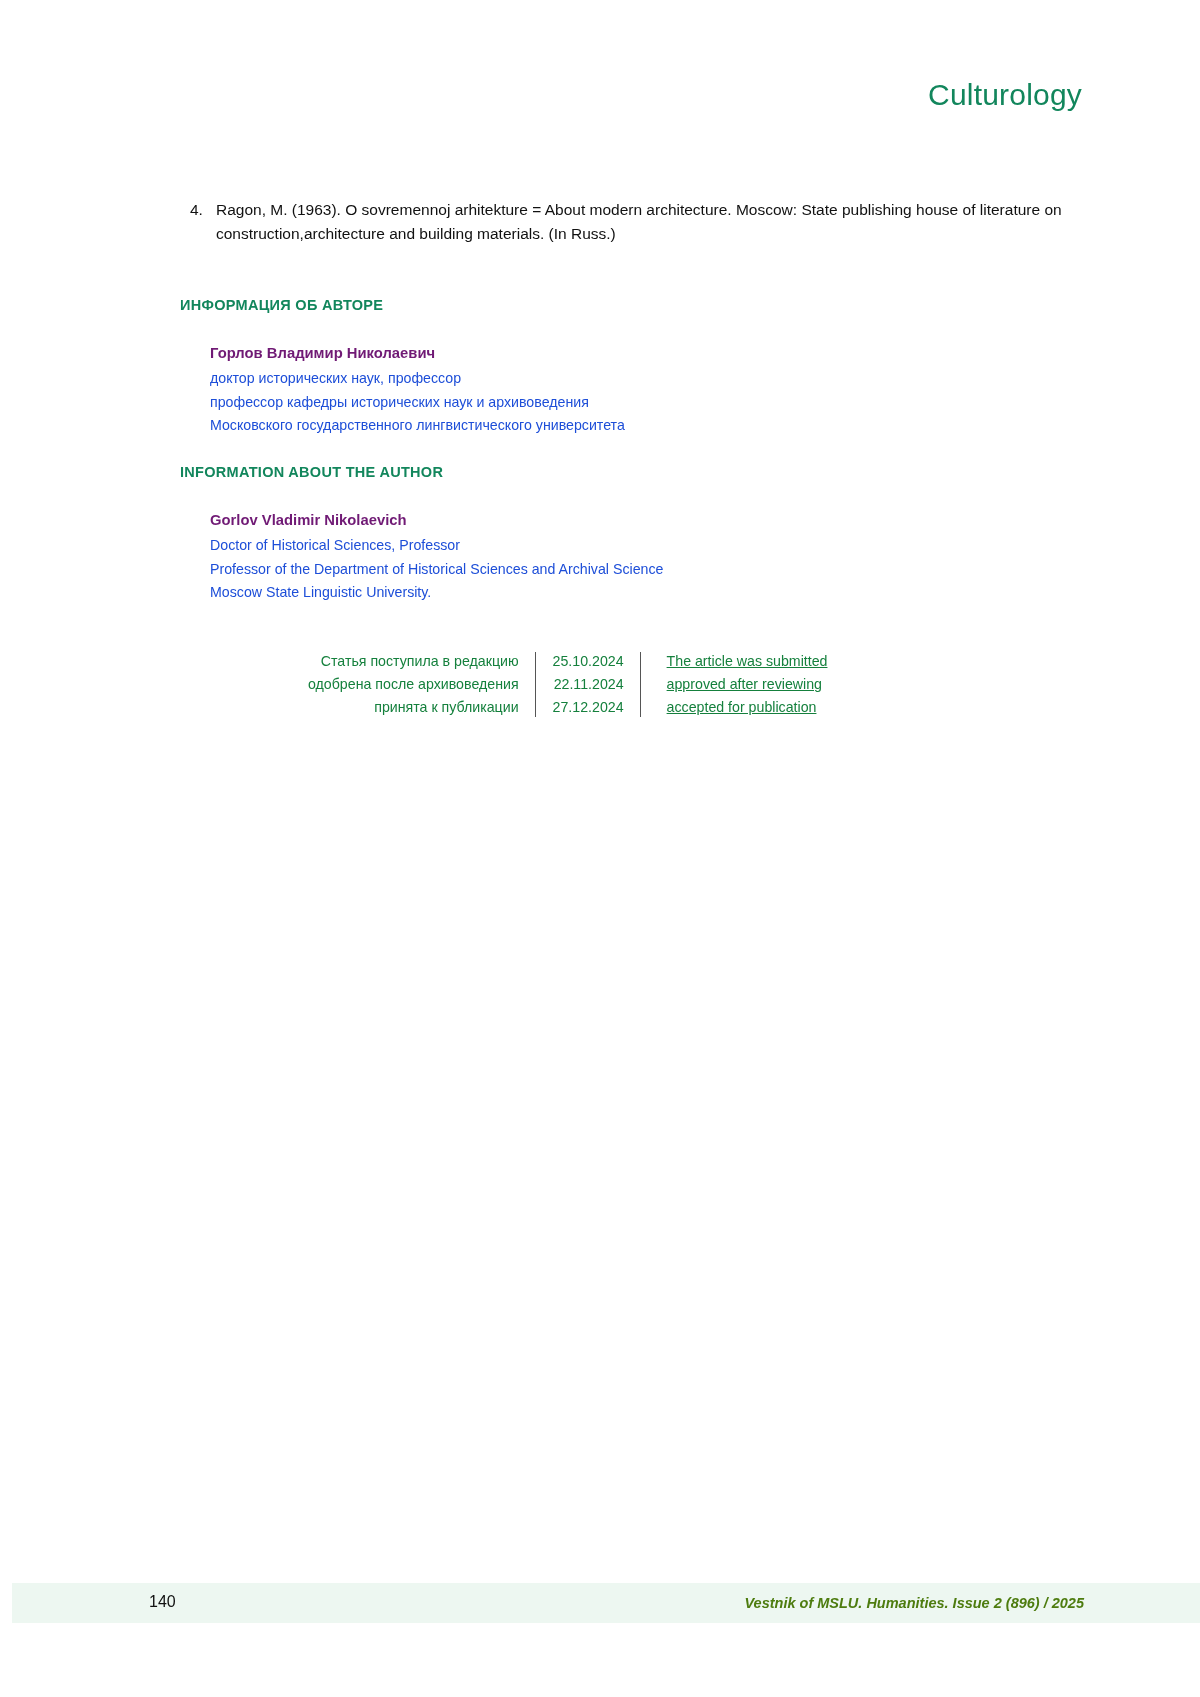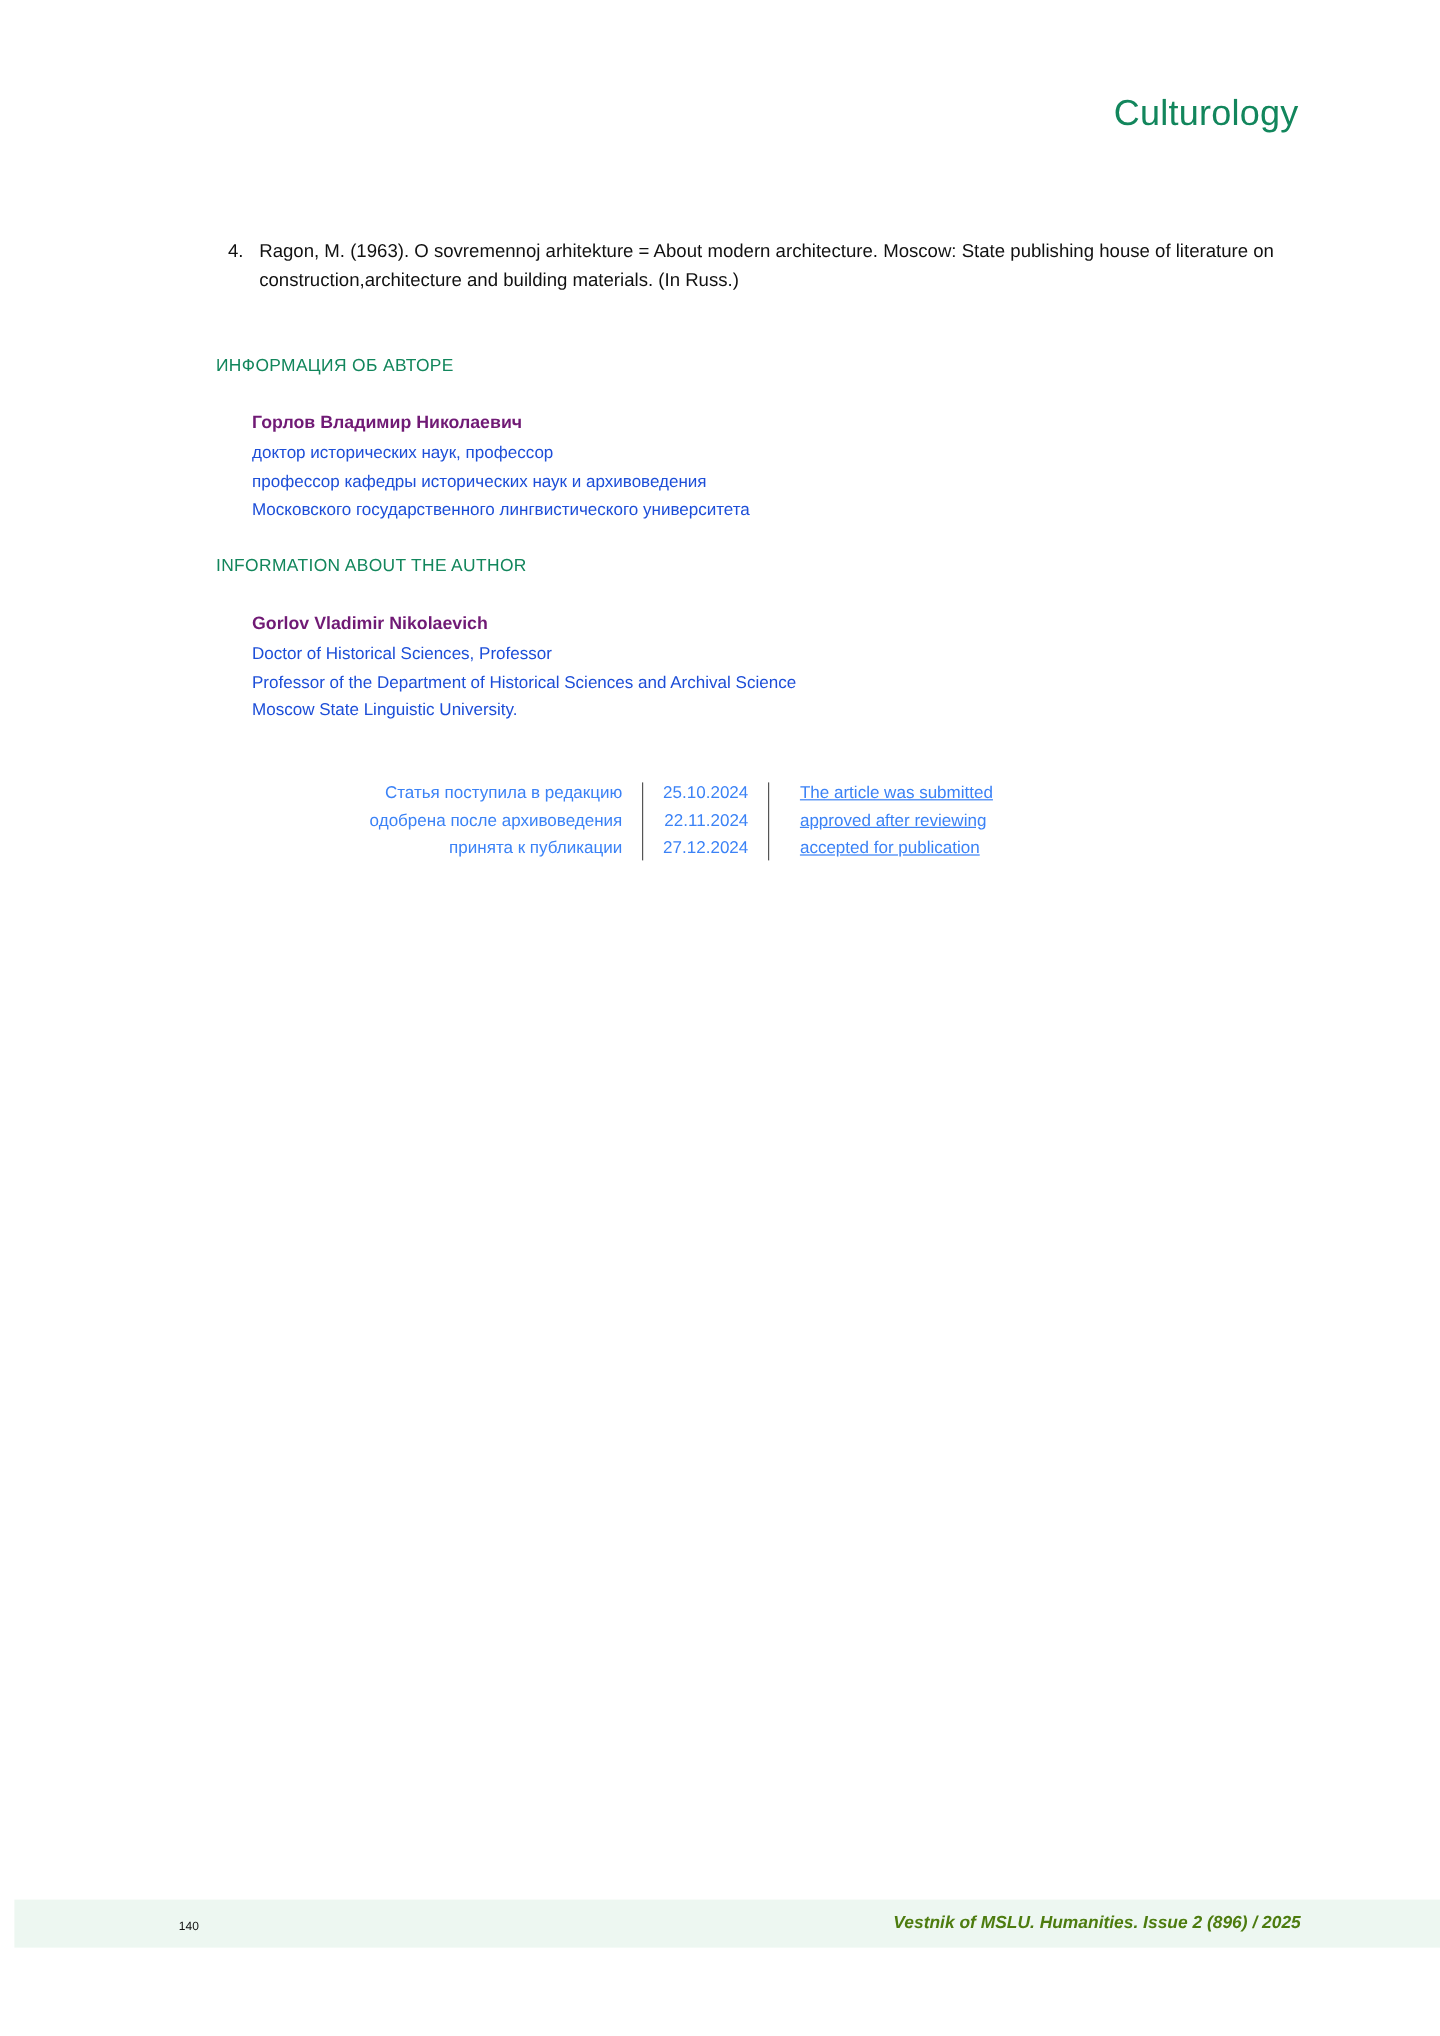--- a/index.html
+++ b/index.html
@@ -63,7 +63,7 @@
     position: absolute;
     left: 168px;
     font-size: 14.5px;
-    font-weight: normal;
+    font-weight: bold;
     color: #12865c;
     letter-spacing: 0.3px;
   }

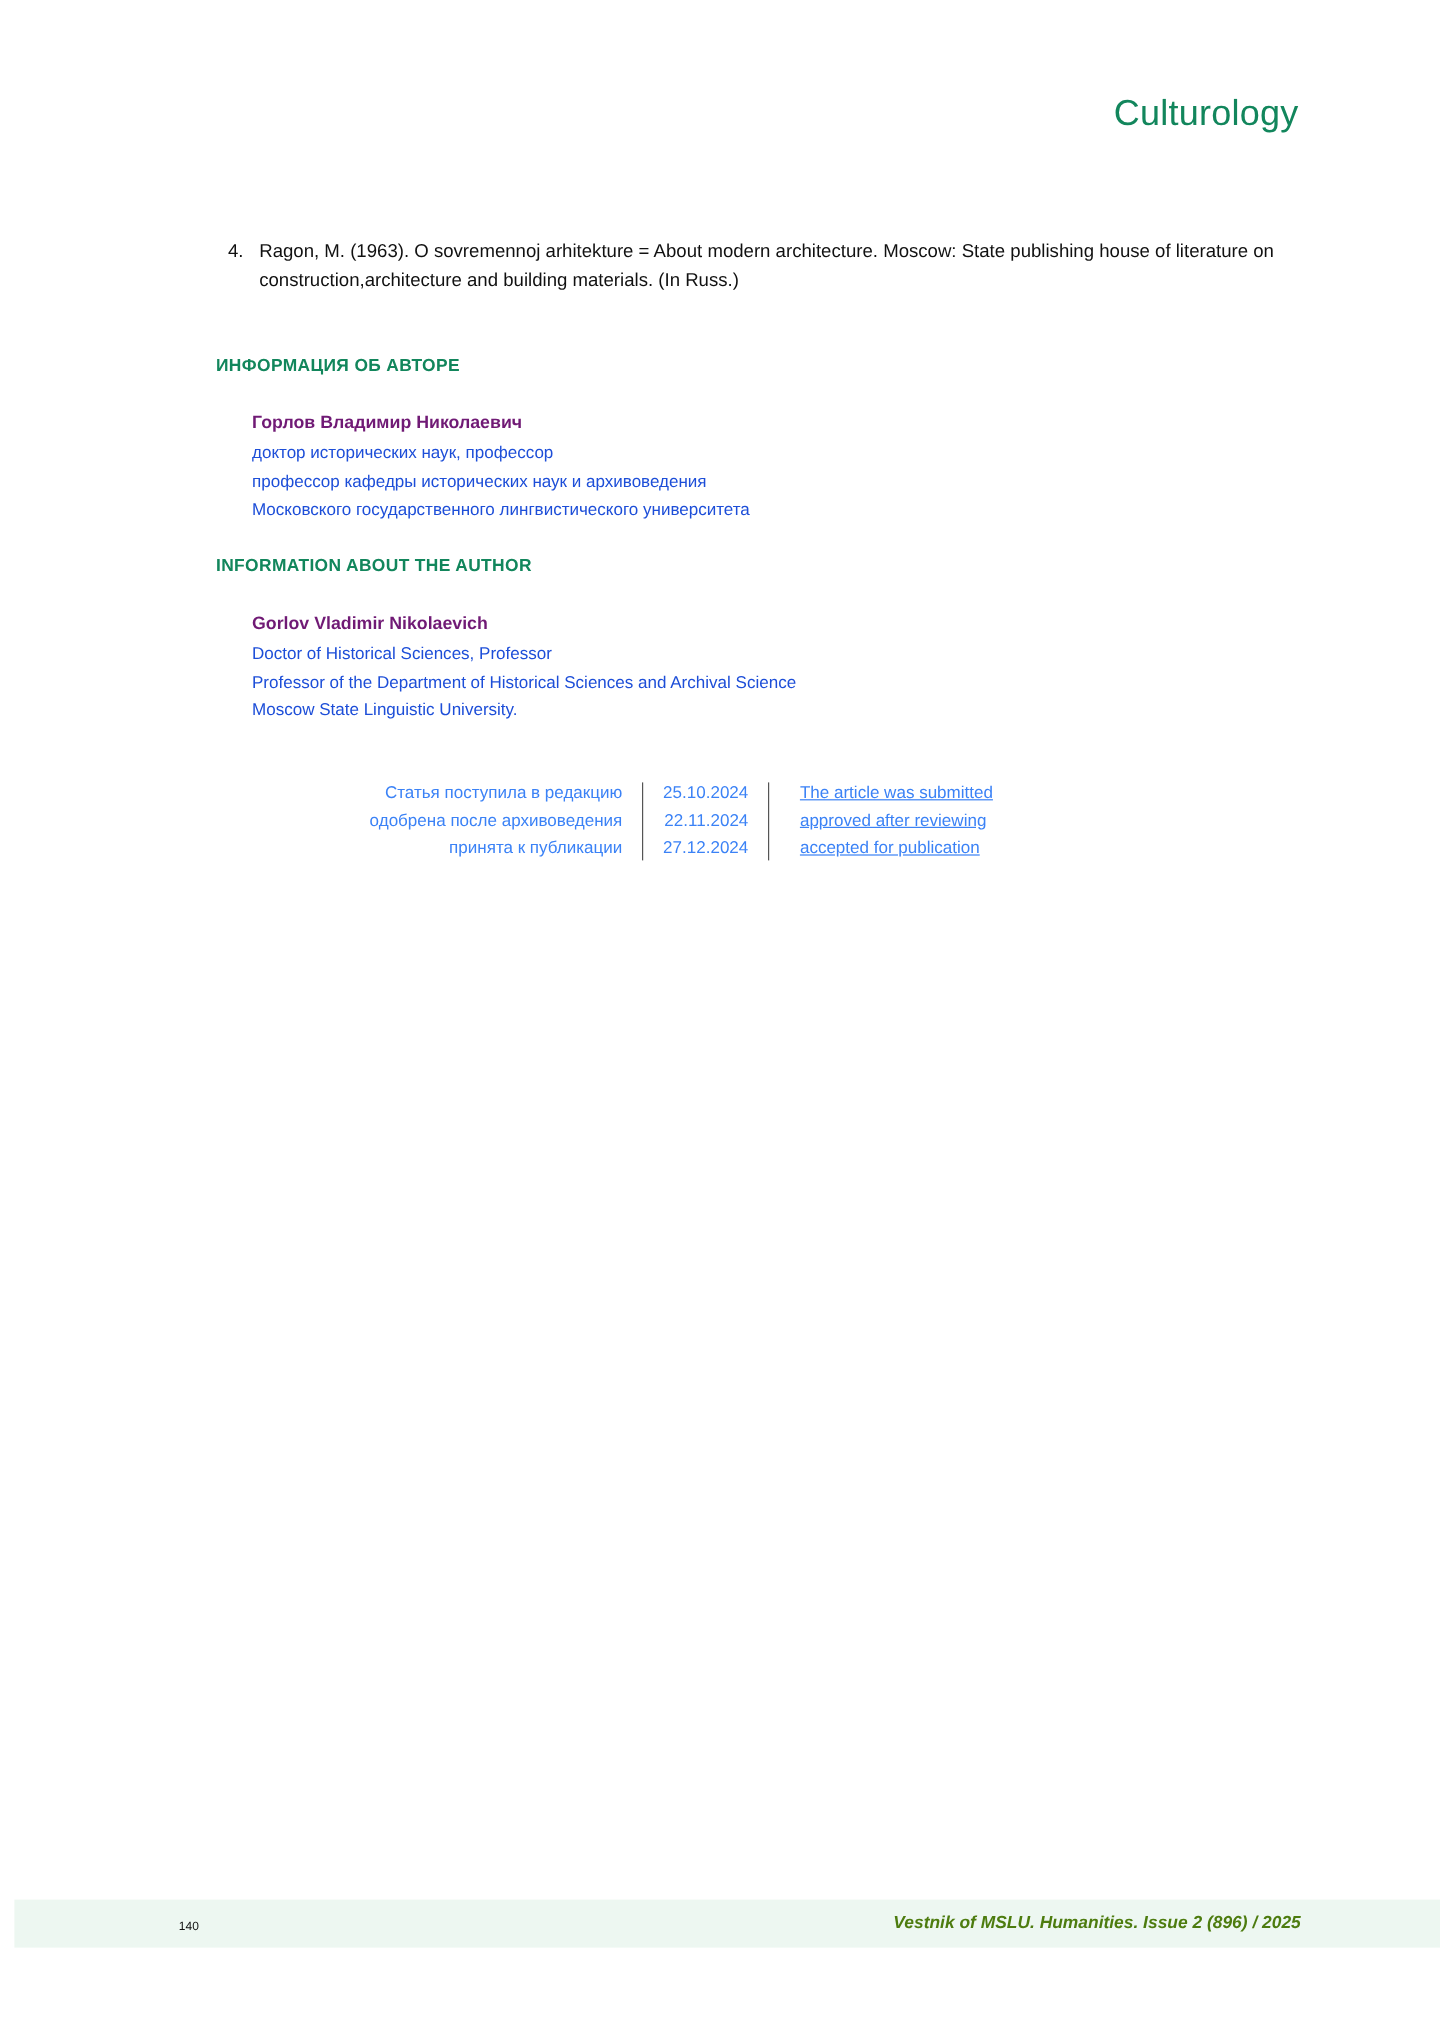--- a/index.html
+++ b/index.html
@@ -100,7 +100,7 @@
     display: flex;
     align-items: stretch;
     font-size: 14.2px;
-    color: #3b82f6;
+    color: #15803d;
   }
   .dates-col {
     display: flex;

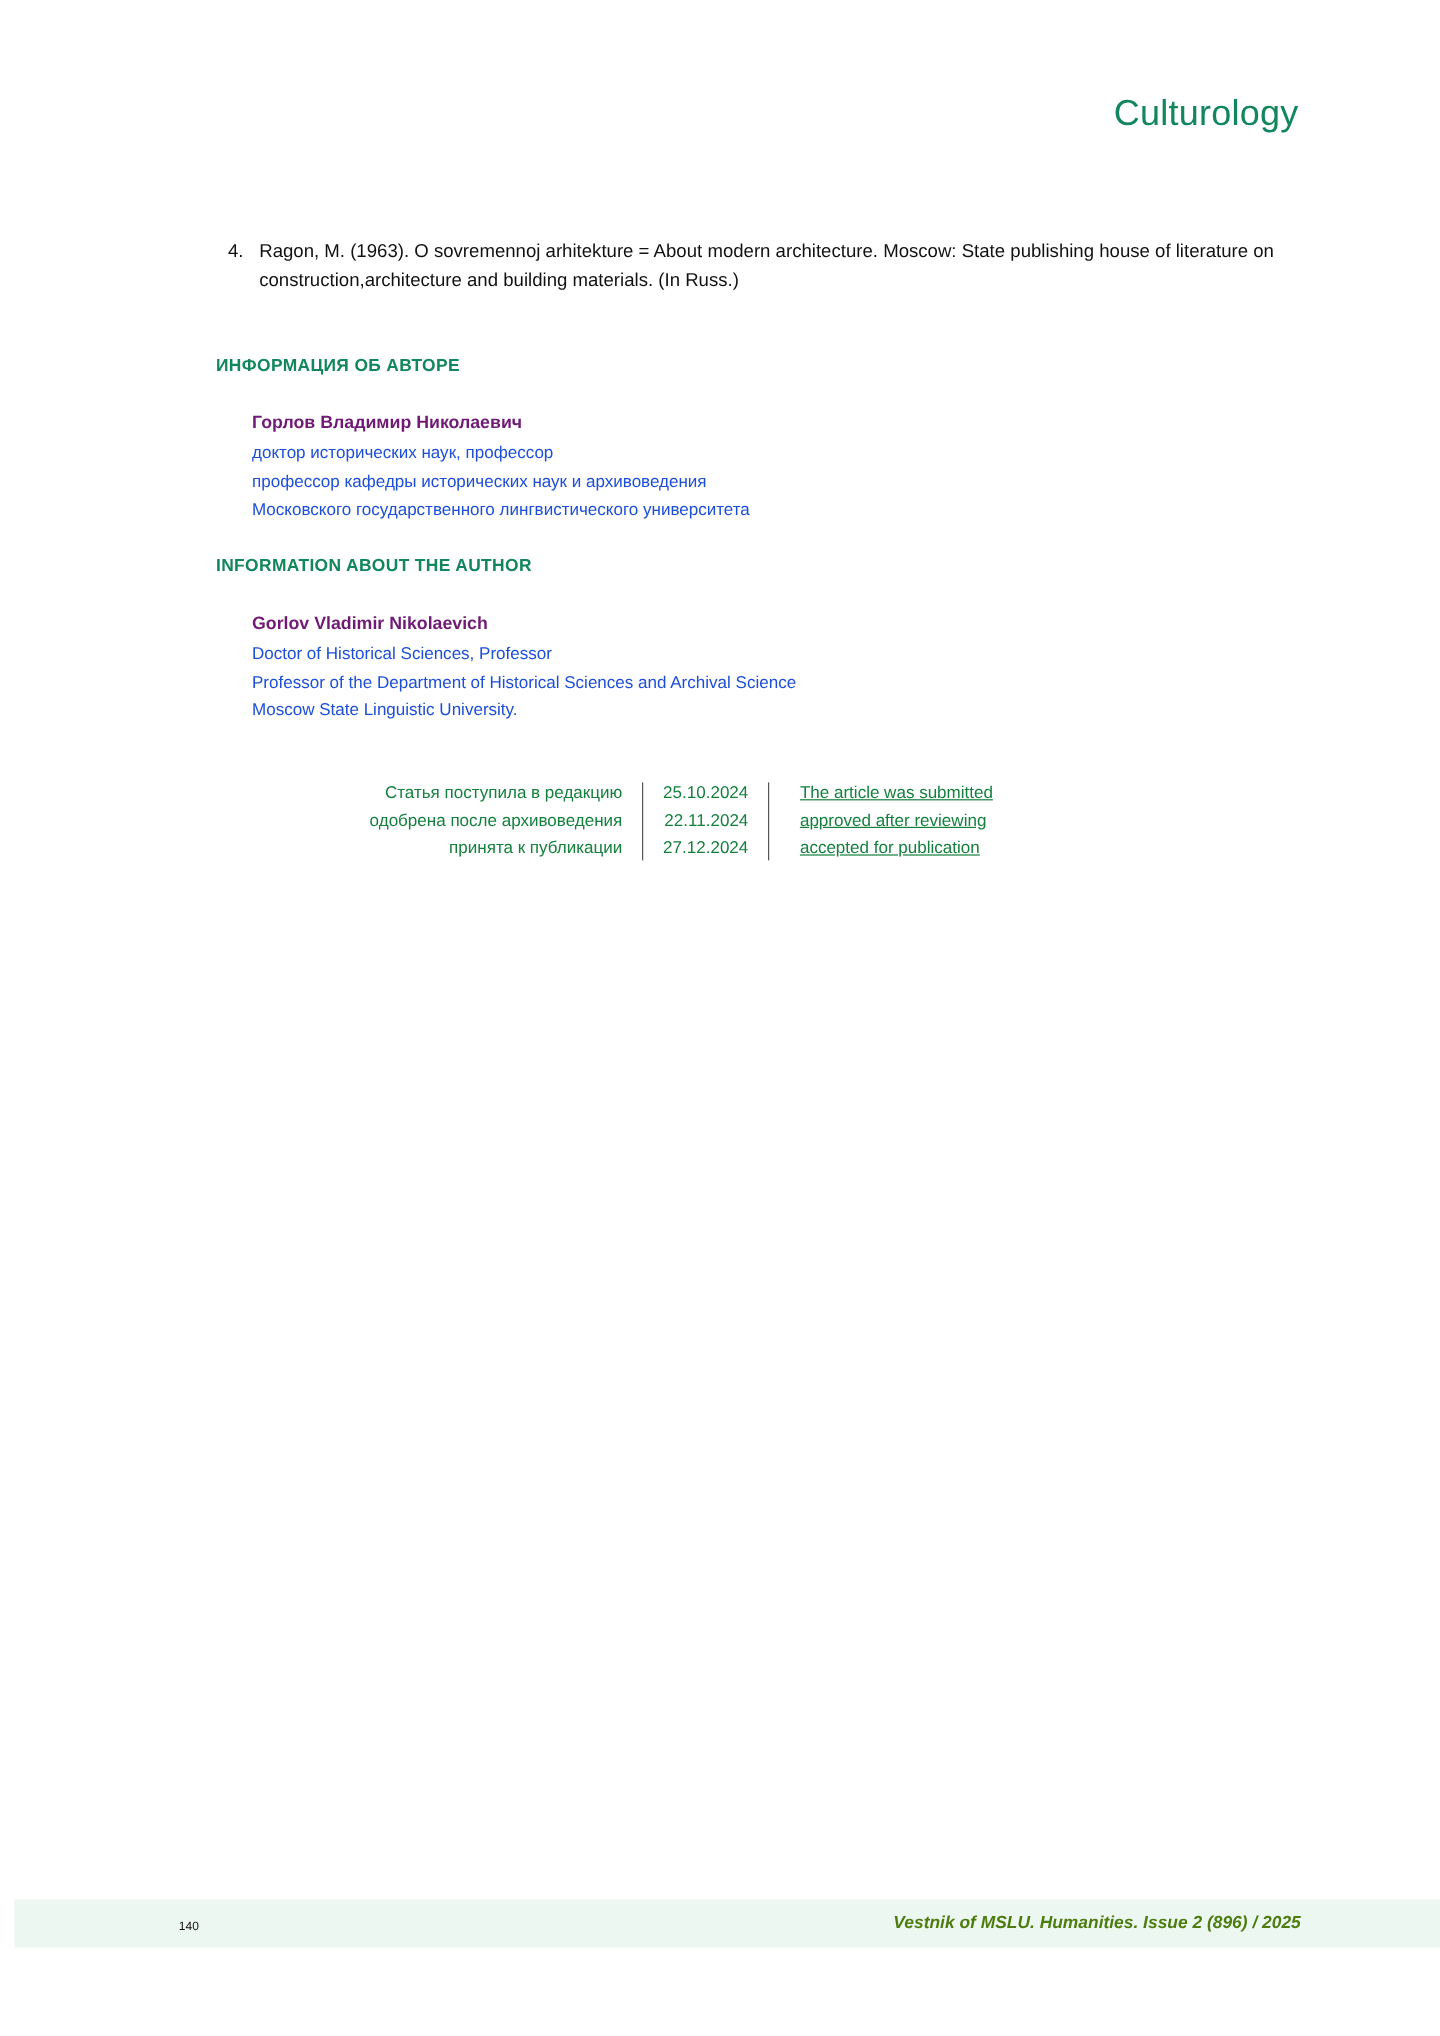--- a/index.html
+++ b/index.html
@@ -133,7 +133,7 @@
     position: absolute;
     left: 137px;
     bottom: 86px;
-    font-size: 10px;
+    font-size: 16px;
     color: #111;
     font-weight: 400;
   }

